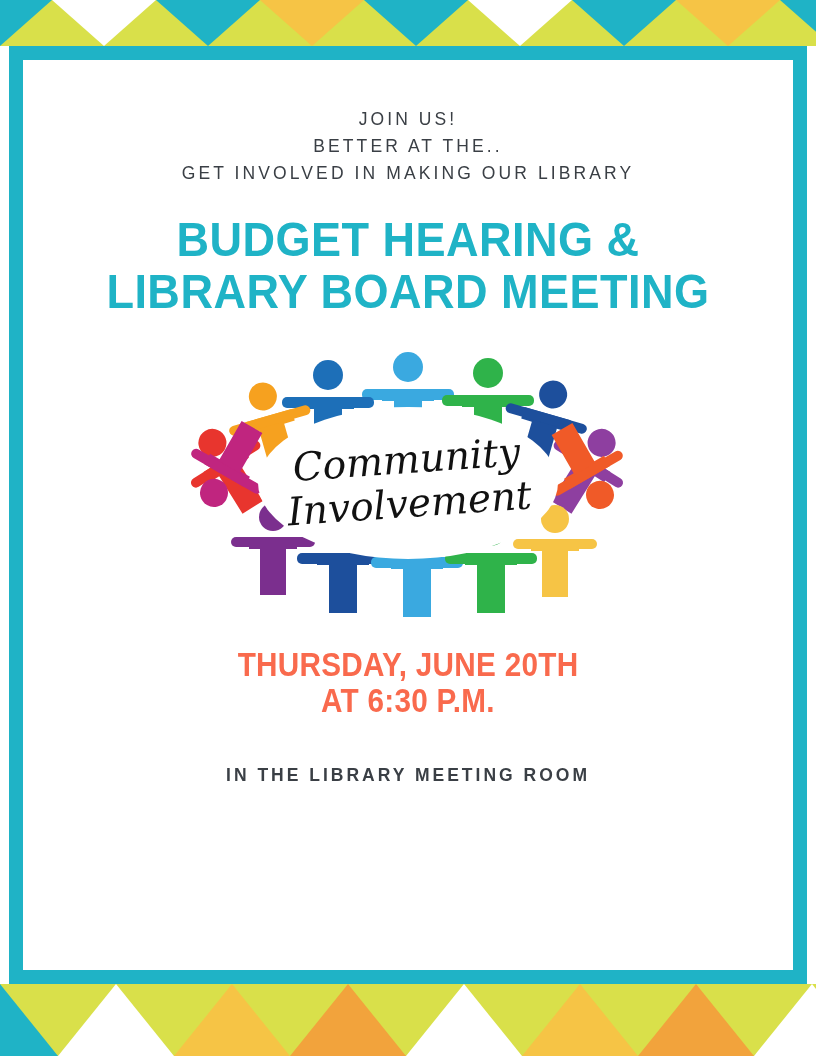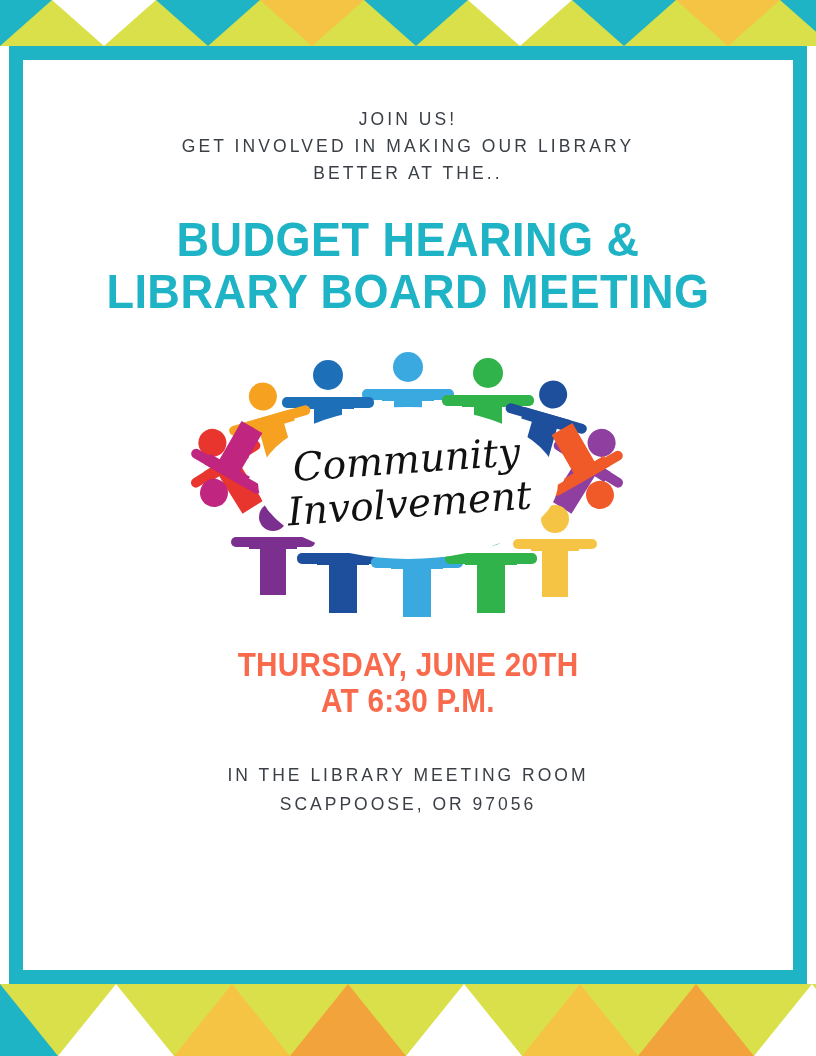--- a/index.html
+++ b/index.html
@@ -210,8 +210,8 @@
 
     <div class="kicker">
       <div>Join Us!</div>
+      <div>better at the..</div>
       <div>Get involved in making our library</div>
-      <div>better at the..</div>
     </div>
 
     <div class="headline">

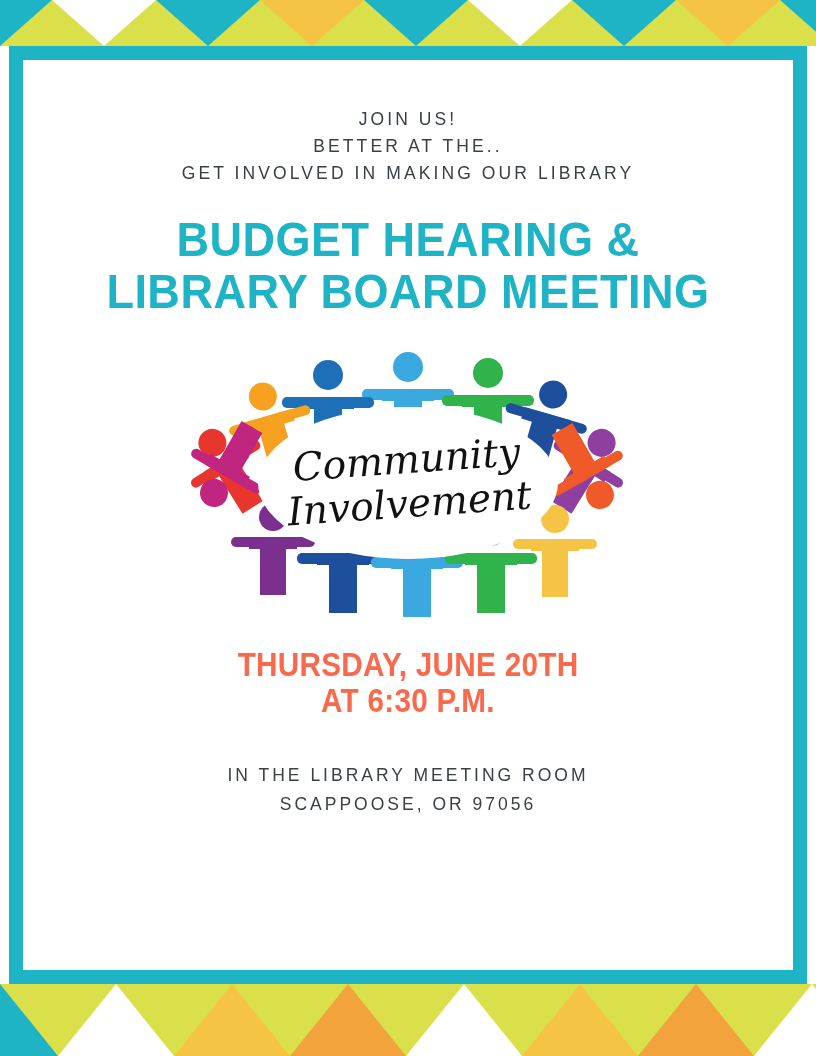--- a/index.html
+++ b/index.html
@@ -173,6 +173,7 @@
     letter-spacing: 3px;
     line-height: 29px;
     text-transform: uppercase;
+    font-weight: bold;
   }
 </style>
 </head>

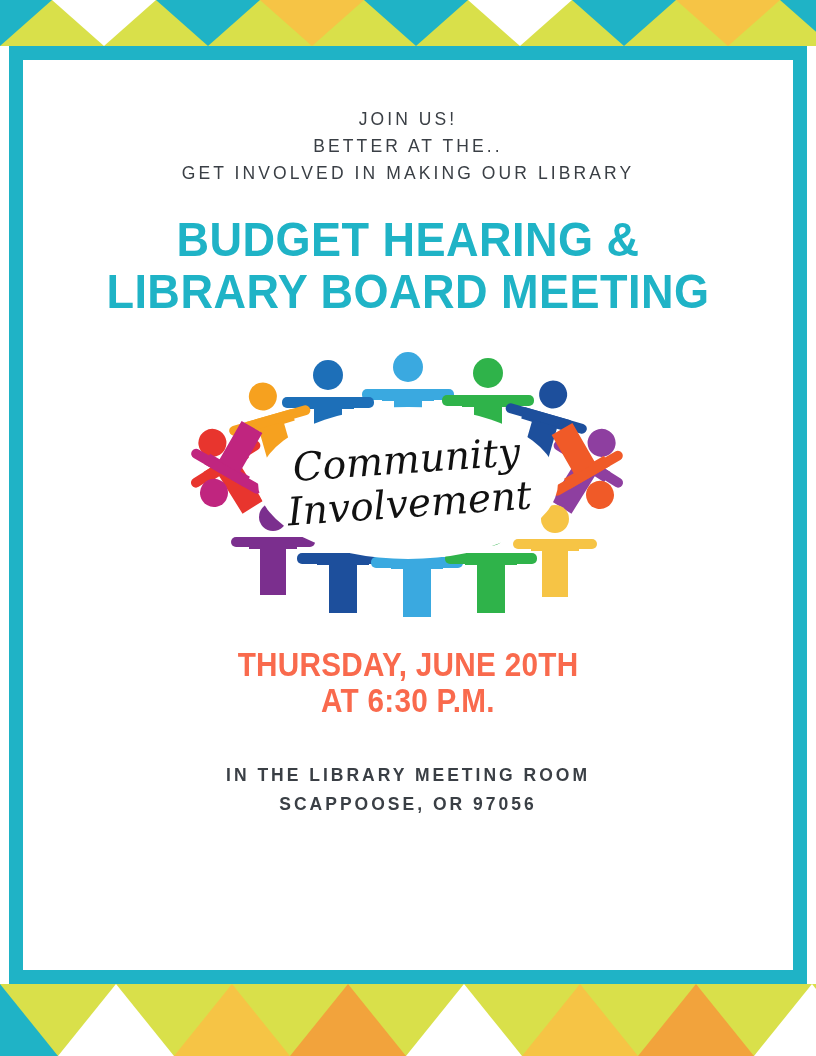--- a/index.html
+++ b/index.html
@@ -314,7 +314,6 @@
 
     <div class="address">
       <div>In the Library Meeting Room</div>
-      <div>Scappoose, OR 97056</div>
     </div>
 
   </div>

